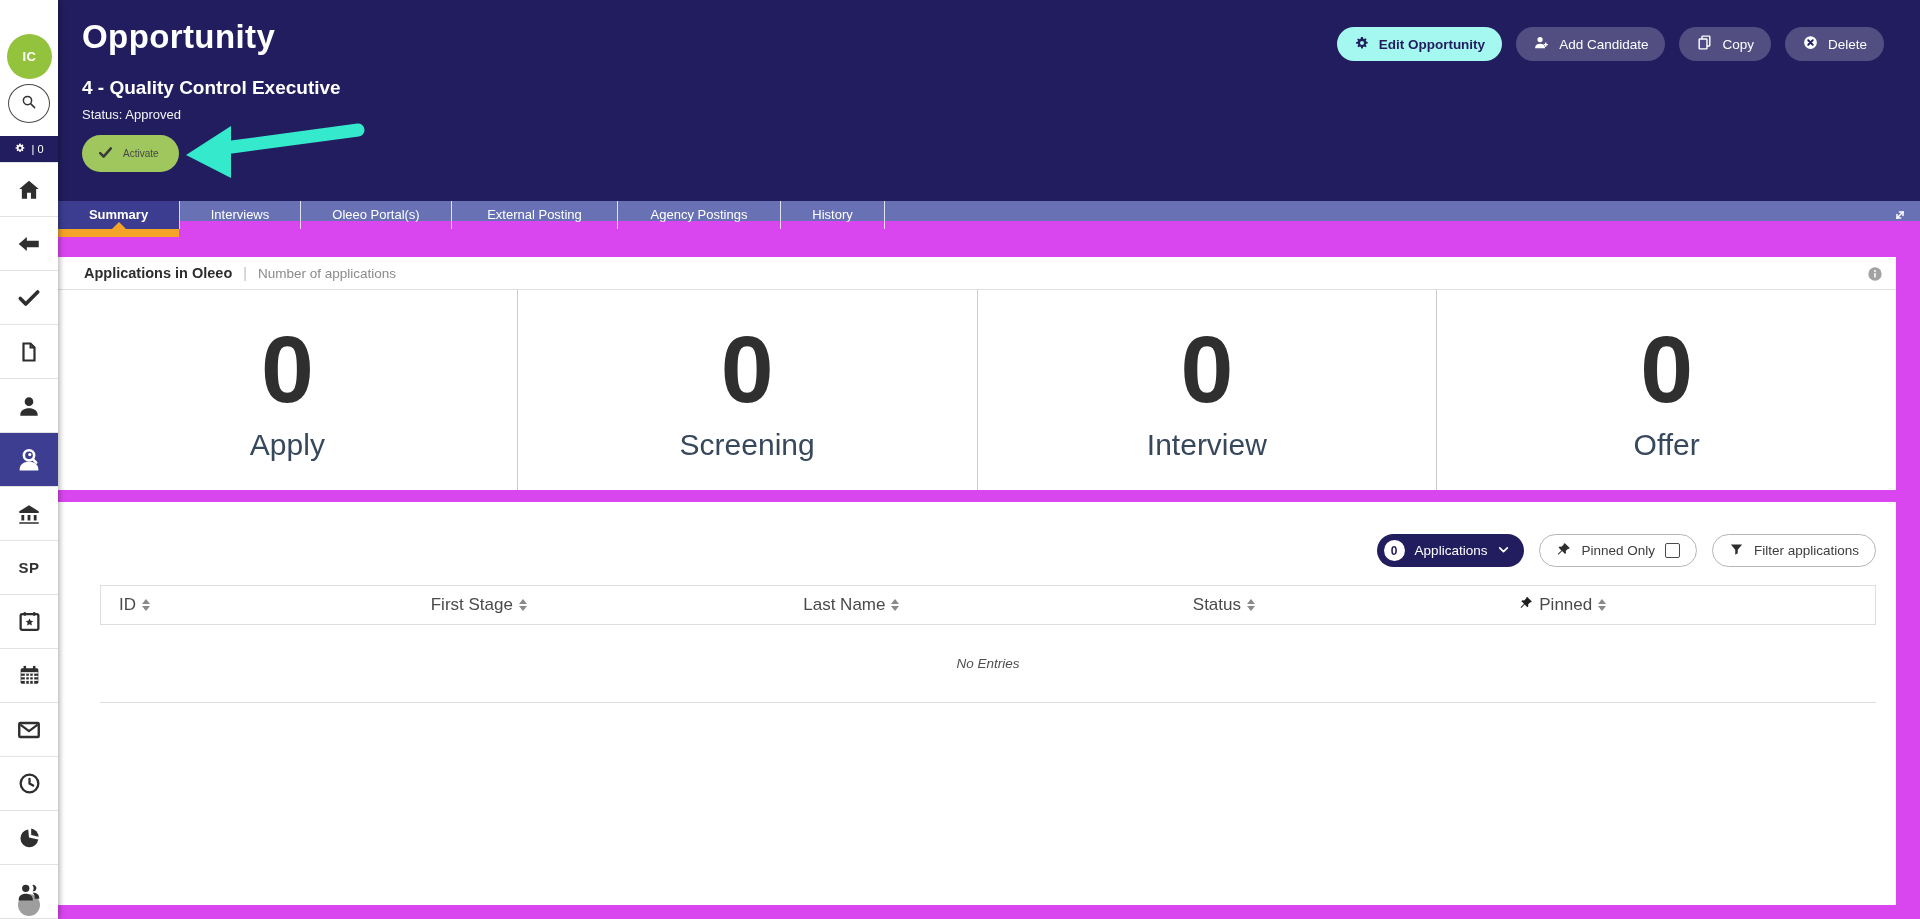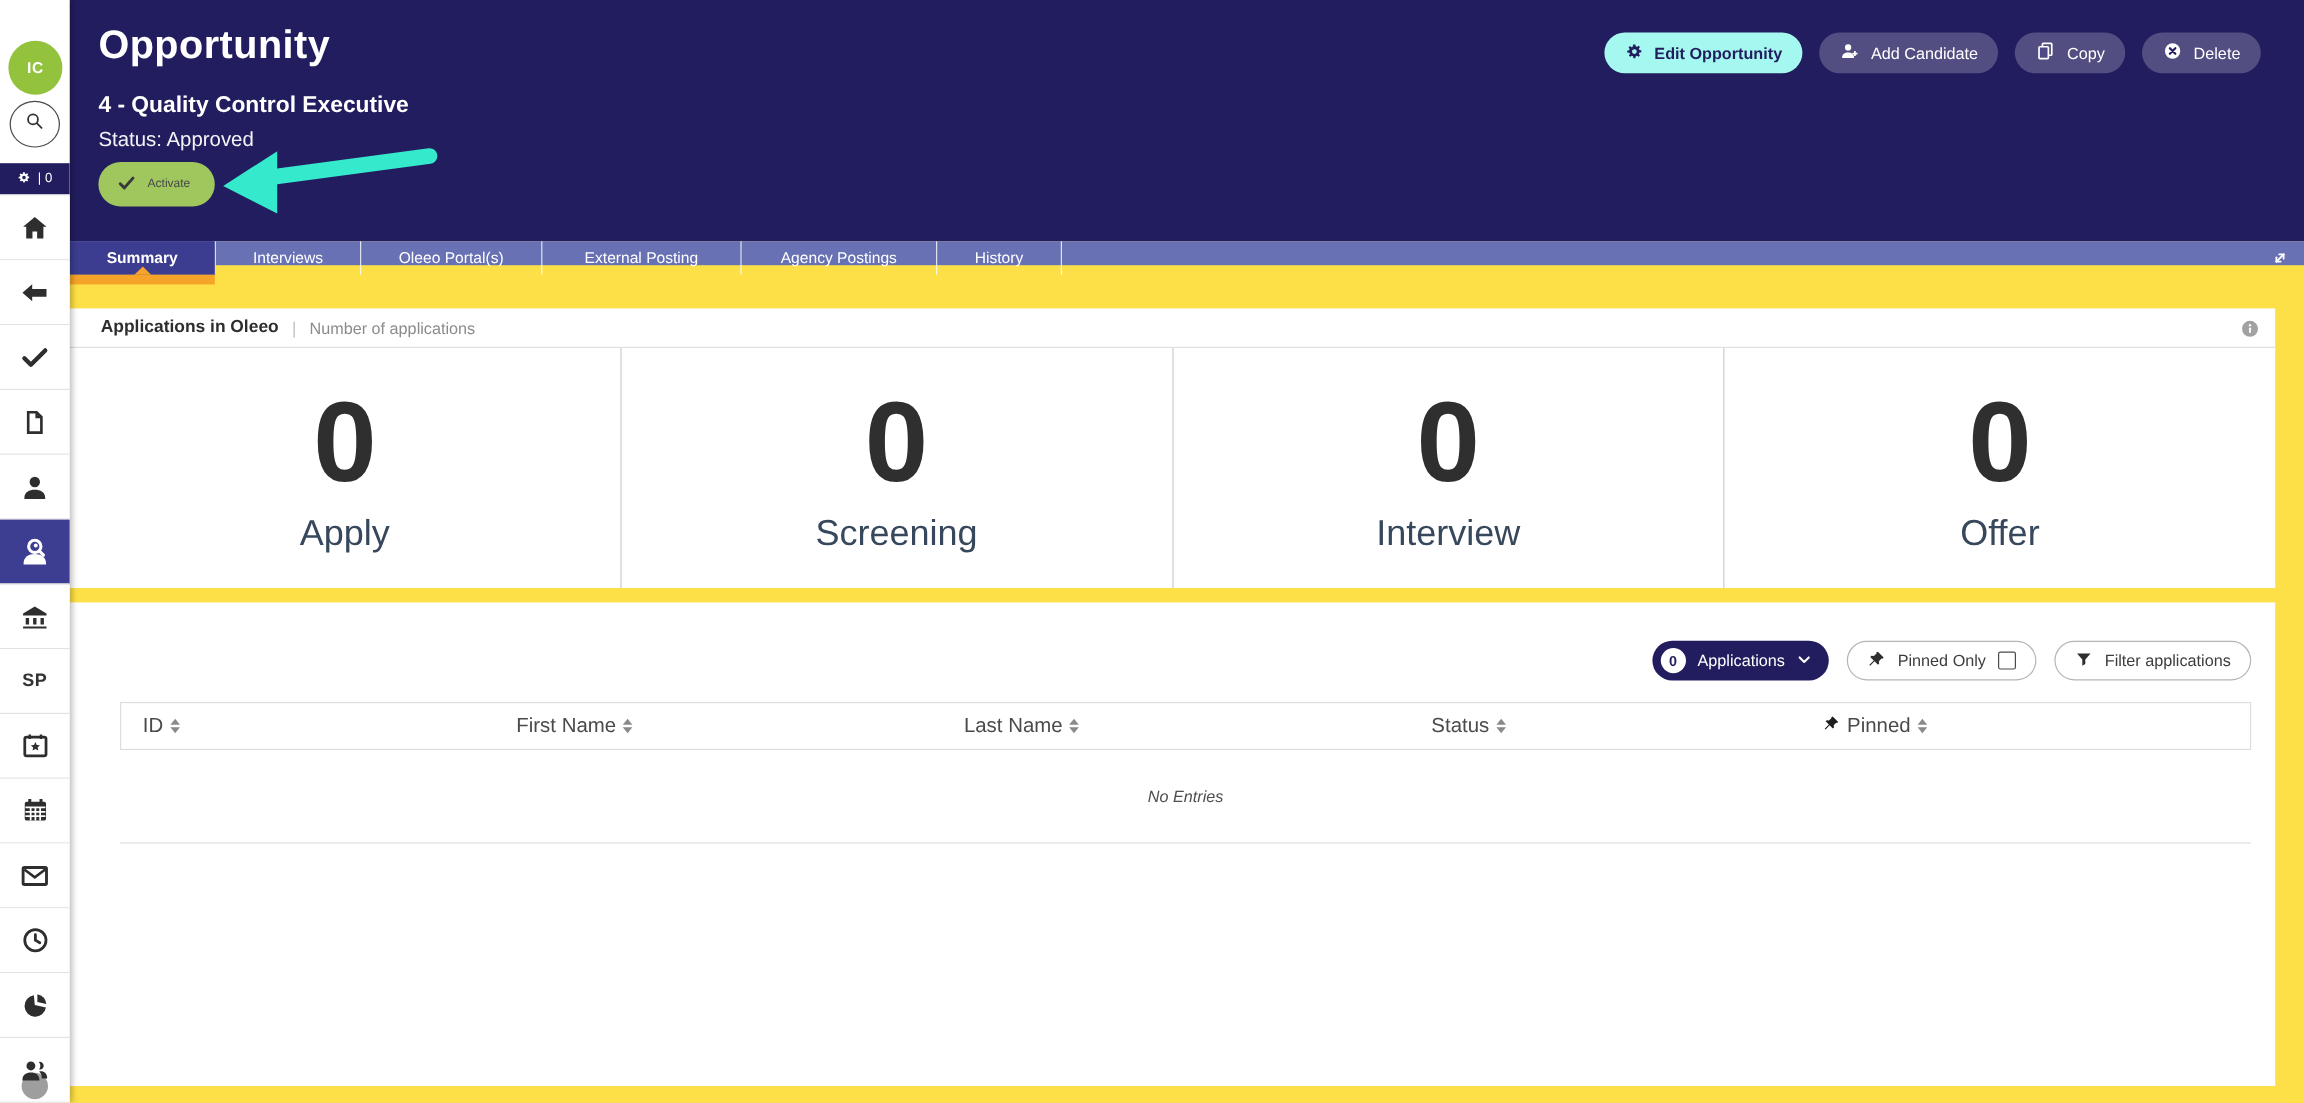--- a/index.html
+++ b/index.html
@@ -4,7 +4,7 @@
 <style>
   * { margin:0; padding:0; box-sizing:border-box; }
   body { font-family:"Liberation Sans","DejaVu Sans",sans-serif; background:#d8d8d8; }
-  .screen { position:relative; width:1920px; height:919px; background:#fde047; overflow:hidden;text-decoration:underline; }
+  .screen { position:relative; width:1920px; height:919px; background:#d946ef; overflow:hidden;text-decoration:underline; }
 
   
   .sidebar { position:absolute; left:0; top:0; width:58px; height:100%; background:#fff;

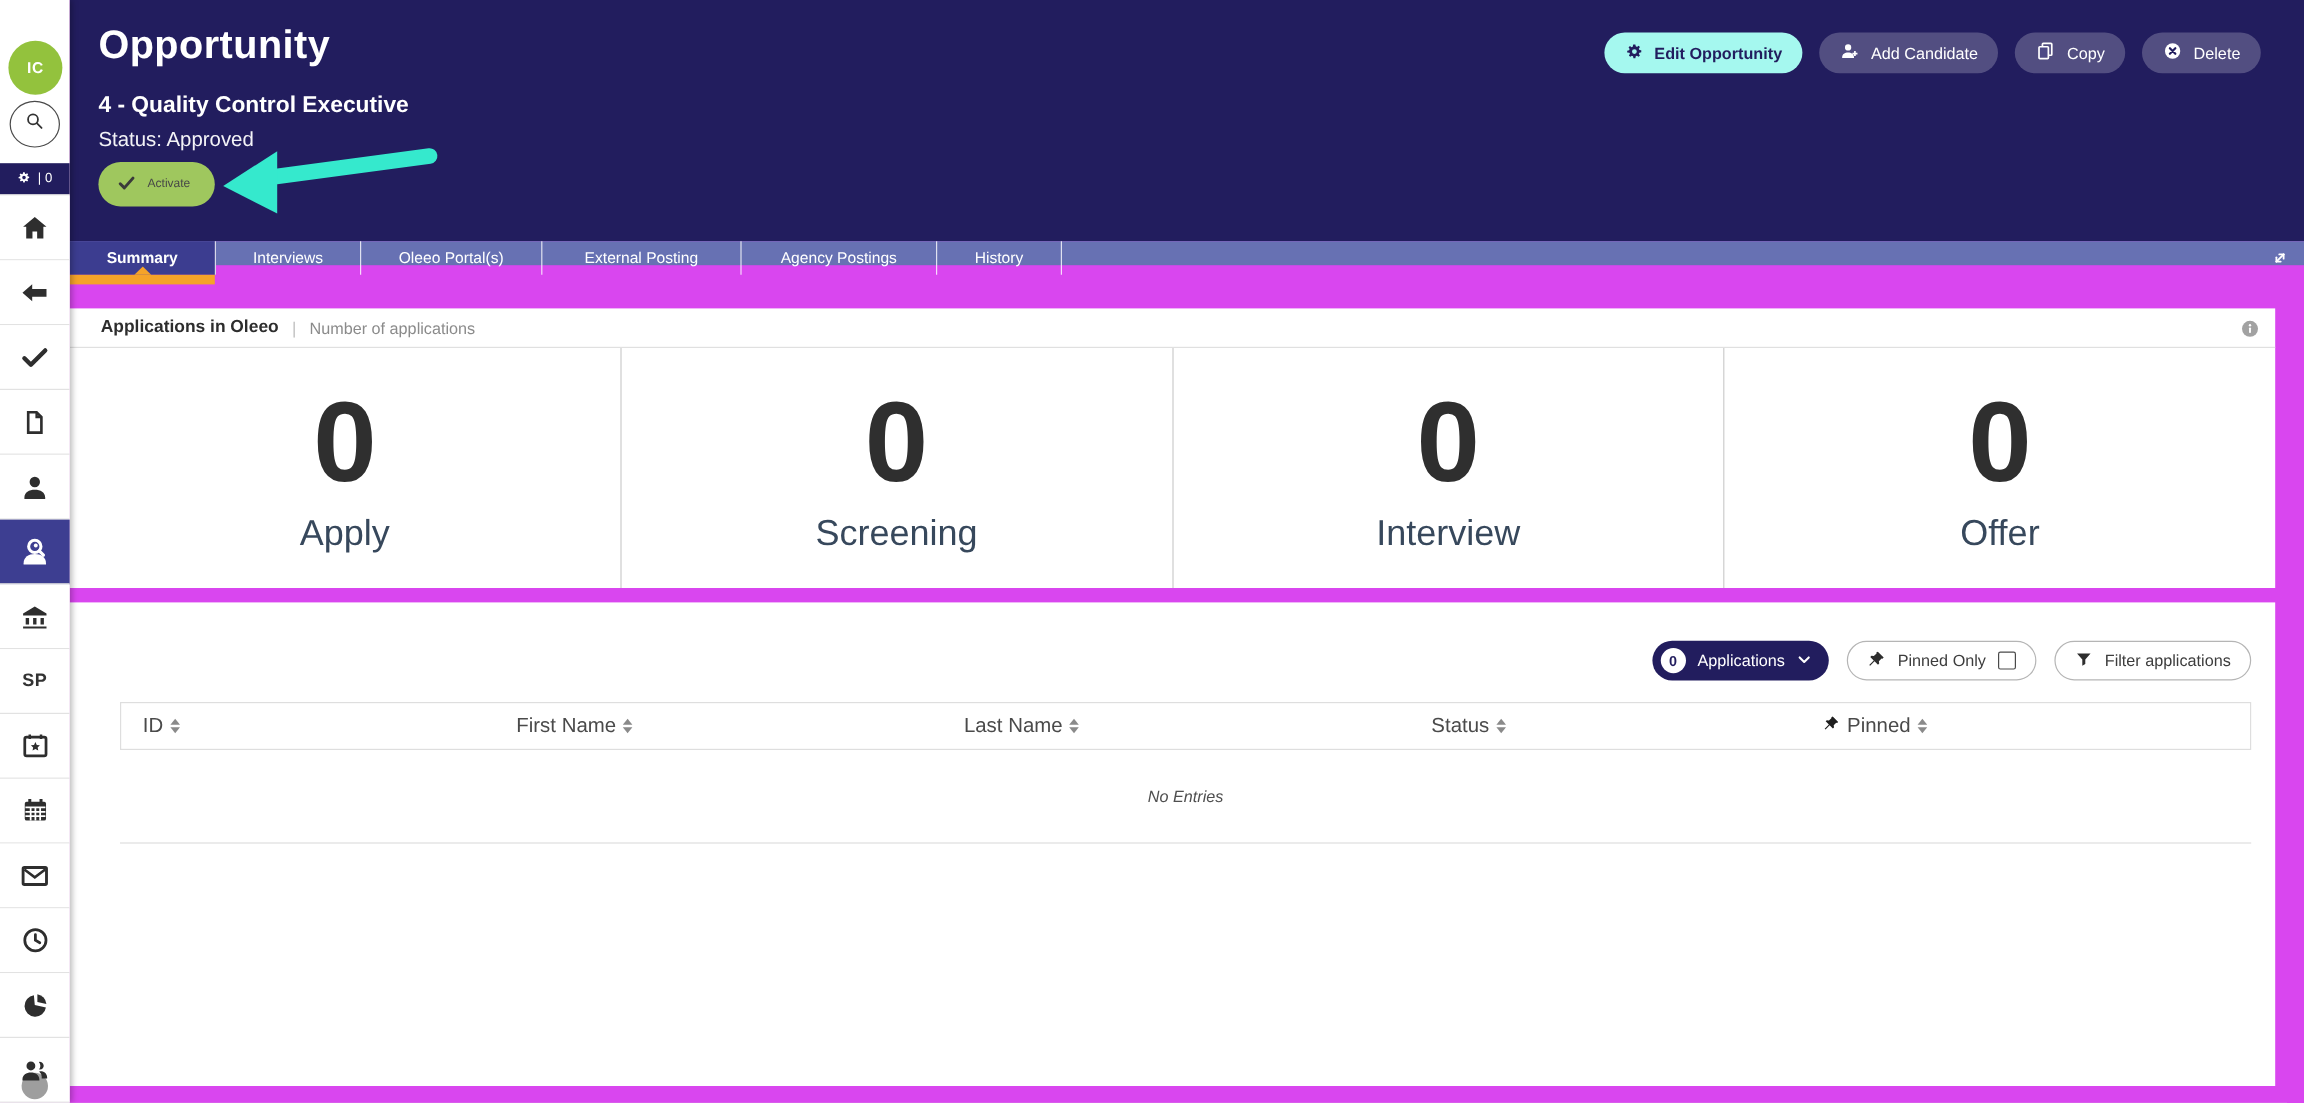--- a/index.html
+++ b/index.html
@@ -31,7 +31,7 @@
   .hero { position:absolute; left:58px; top:0; right:0; height:201px; background:#221d5e; color:#fff; }
   .hero-title { position:absolute; left:24px; top:18px; font-size:33px; font-weight:bold; letter-spacing:.4px; }
   .hero-subtitle { position:absolute; left:24px; top:77px; font-size:19px; font-weight:bold; }
-  .hero-status { position:absolute; left:24px; top:107px; font-size:17px; color:rgba(255,255,255,.95); }
+  .hero-status { position:absolute; left:24px; top:107px; font-size:13px; color:rgba(255,255,255,.95); }
   .activate-btn { position:absolute; left:24px; top:135px; height:37px; padding:0 20px 0 16px;
                   background:#9fc75e; border:none; border-radius:19px; display:flex; align-items:center; gap:10px;
                   font-size:10px; color:#474747; cursor:pointer; font-family:inherit; }

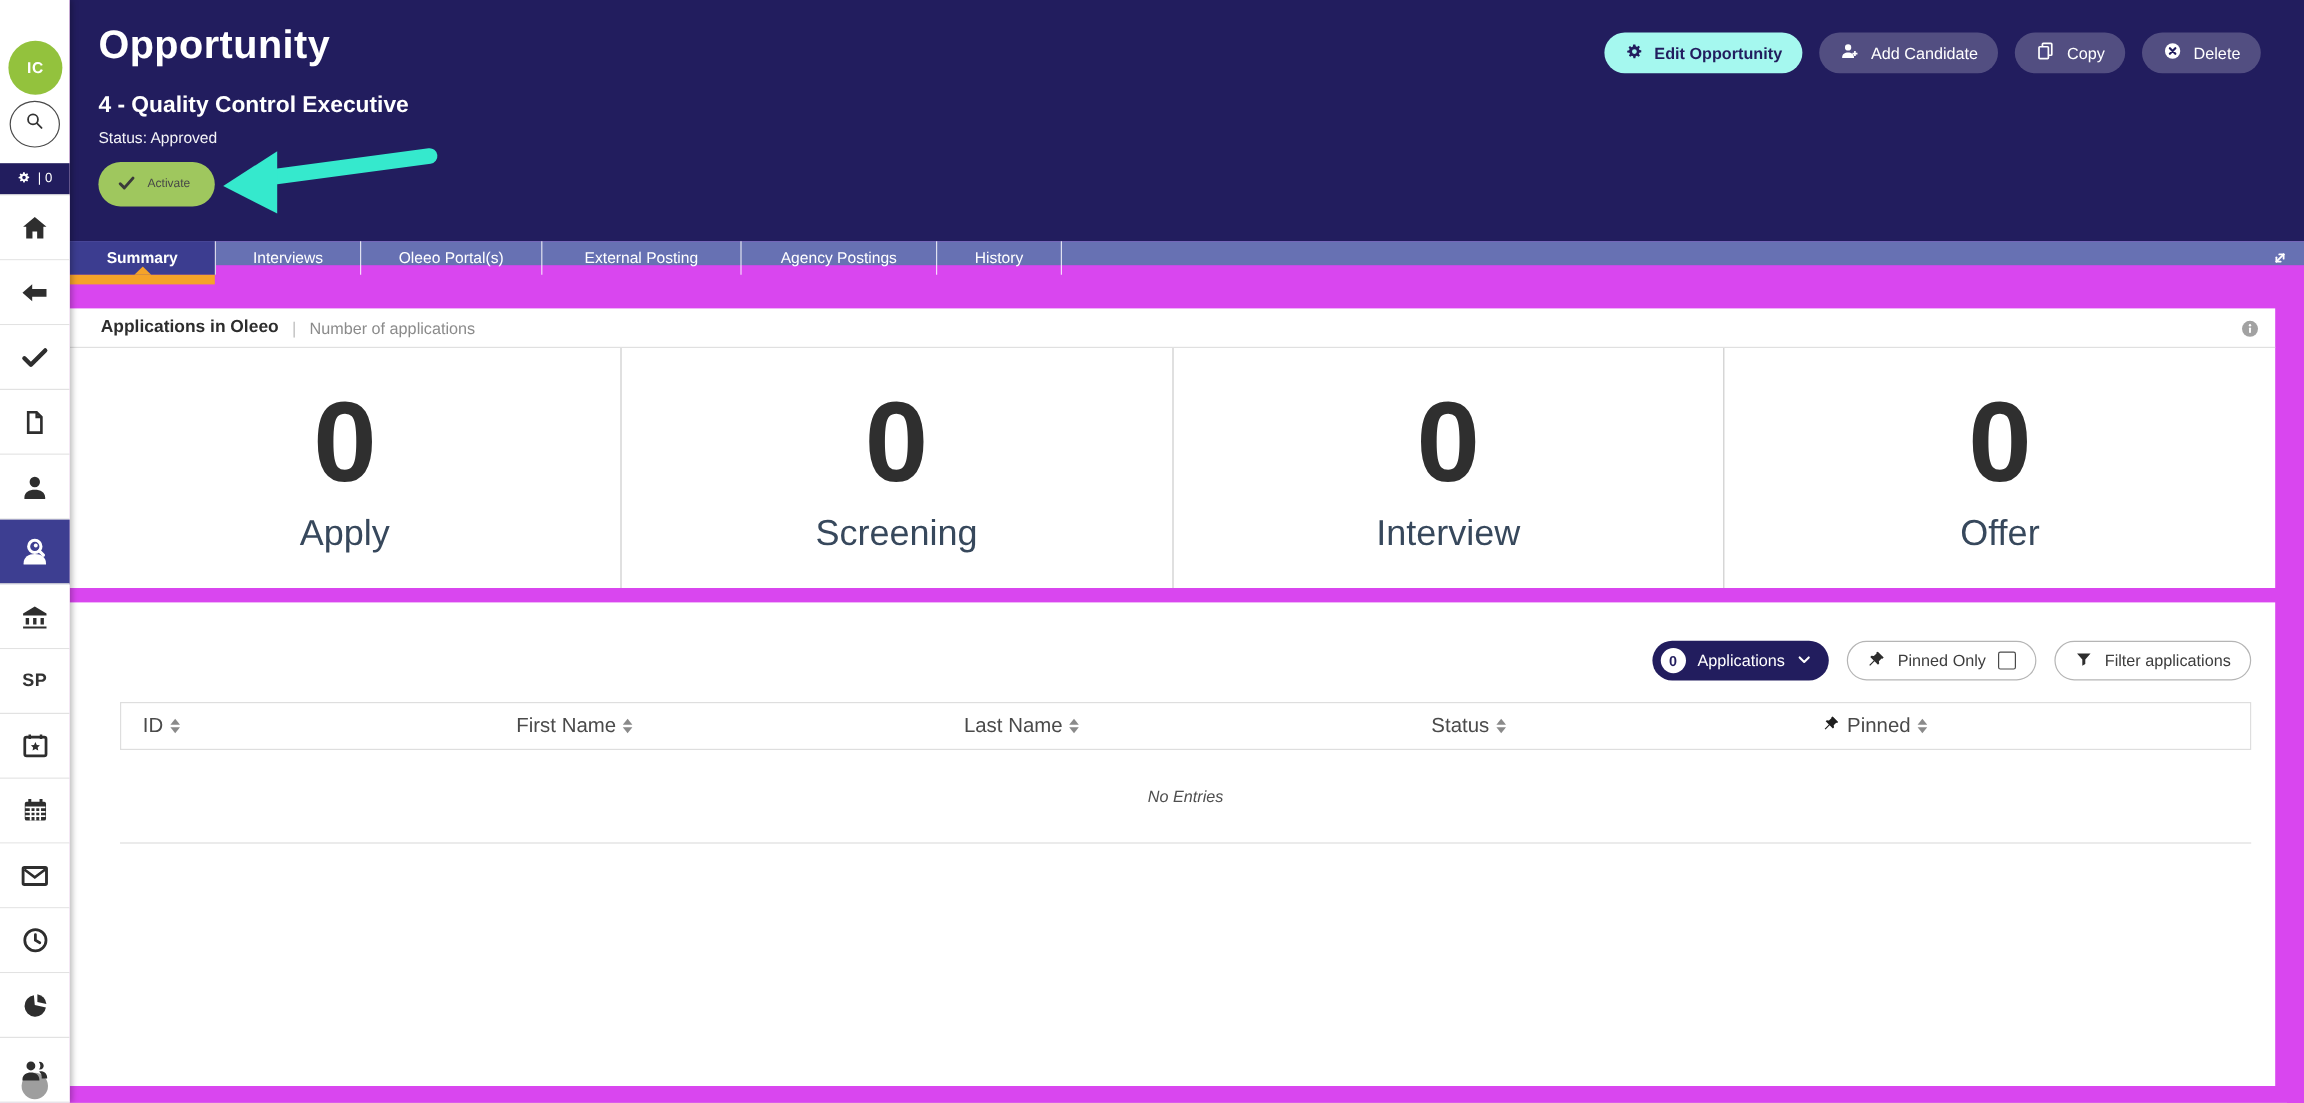--- a/index.html
+++ b/index.html
@@ -375,7 +375,7 @@
             </span>
         </div>
         <div class="t-hcell">
-          <span>First Name</span>
+          <span>First Stage</span>
           <span class="sort">
               <i class="up"></i>
               <i class="dn"></i>

